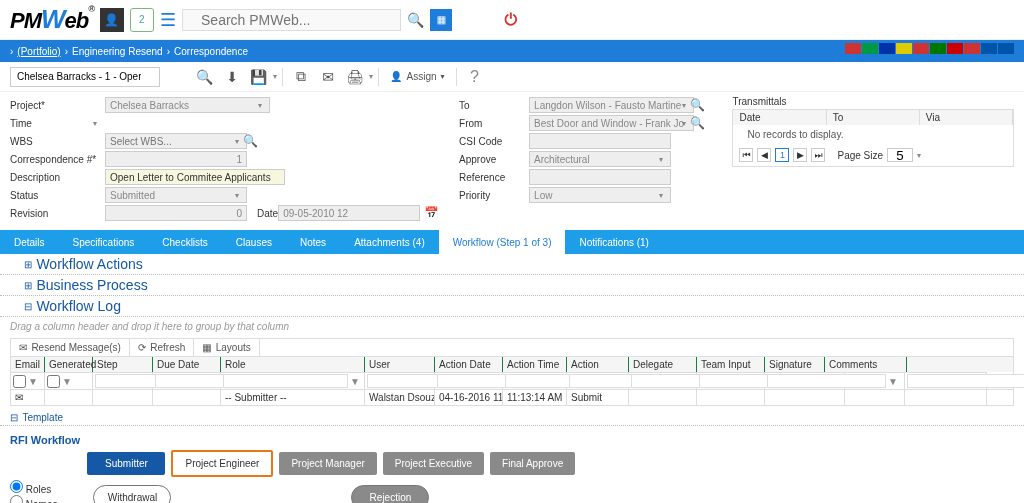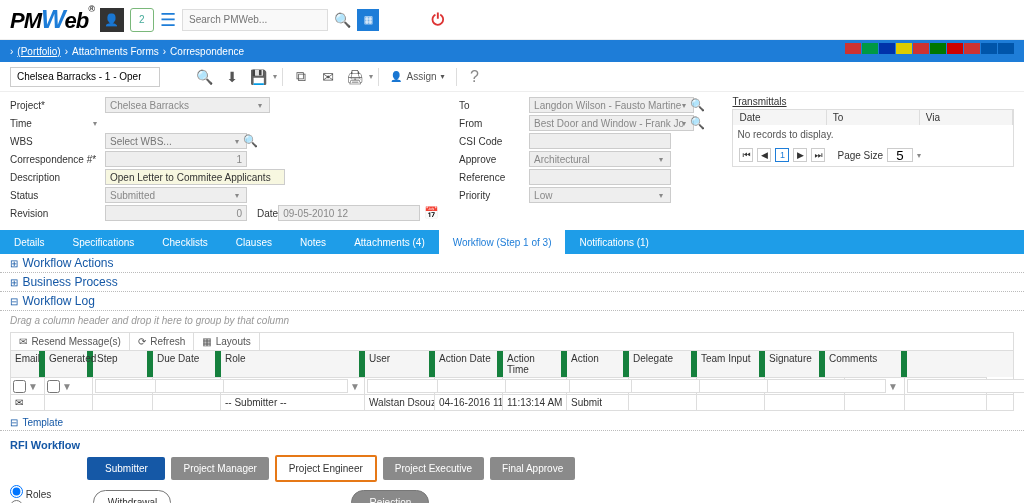--- a/index.html
+++ b/index.html
@@ -10,7 +10,7 @@
 .topsq { width:24px; height:24px; background:#333; display:flex; align-items:center; justify-content:center; color:#fff; font-size:12px; }
 .shield { width:24px; height:24px; border:1px solid #7ab87a; border-radius:3px; display:flex; align-items:center; justify-content:center; color:#4a9; font-size:10px; }
 .hambg { color:#1e7dd8; font-size:18px; }
-.search { flex:0 0 140px; border:1px solid #ddd; height:22px; padding:0 6px; font-size:10px; background:#f9f9f9; }
+.search { flex:0 0 140px; border:1px solid #ddd; height:22px; padding:0 18px; font-size:14px; background:#f9f9f9; }
 .sicon { color:#888; font-size:14px; }
 .calgrid { width:22px; height:22px; background:#1e7dd8; display:flex; align-items:center; justify-content:center; color:#fff; font-size:10px; }
 .power { color:#d33; font-size:16px; font-weight:bold; }

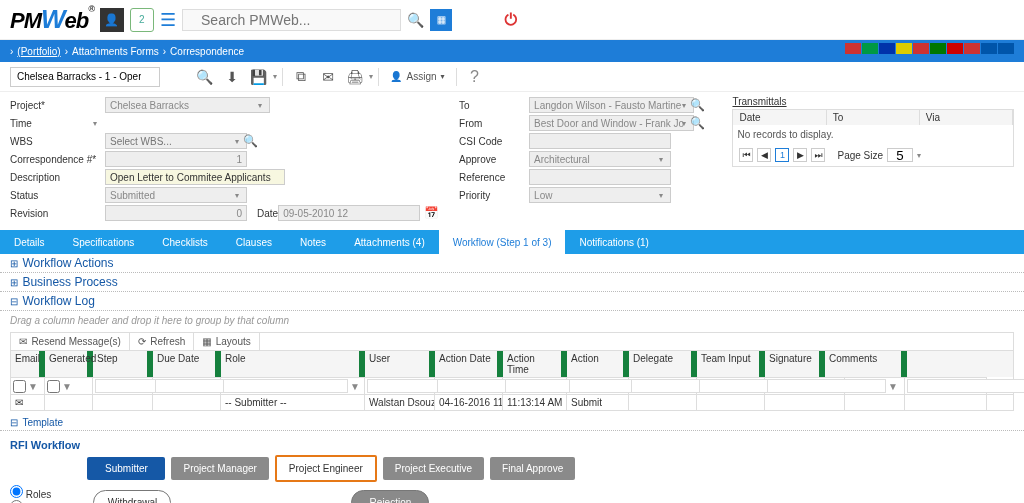--- a/index.html
+++ b/index.html
@@ -101,7 +101,7 @@
   <span>›</span>
   <a>(Portfolio)</a>
   <span>›</span>
-  <span>Attachments Forms</span>
+  <span>Engineering Resend</span>
   <span>›</span>
   <span>Correspondence</span>
   <div class="flags">

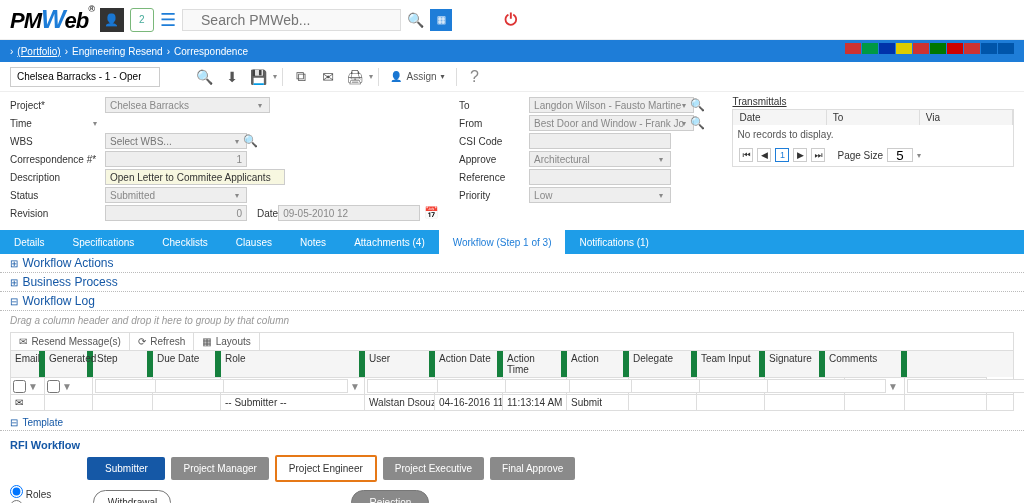--- a/index.html
+++ b/index.html
@@ -36,7 +36,7 @@
 .fval.small { flex:0 0 55px; text-align:right; padding-right:4px; }
 .fval.ro { background:#eee; }
 .srchbtn { color:#888; font-size:12px; margin-left:4px; }
-.trans-h { font-size:10px; color:#333; margin-bottom:2px;text-decoration:underline; }
+.trans-h { font-size:10px; color:#333; margin-bottom:2px; }
 .trans-tbl { border:1px solid #ddd; }
 .trans-hr { display:flex; background:#f5f5f5; }
 .trans-hc { flex:1; padding:2px 6px; border-right:1px solid #ddd; font-size:10px; }

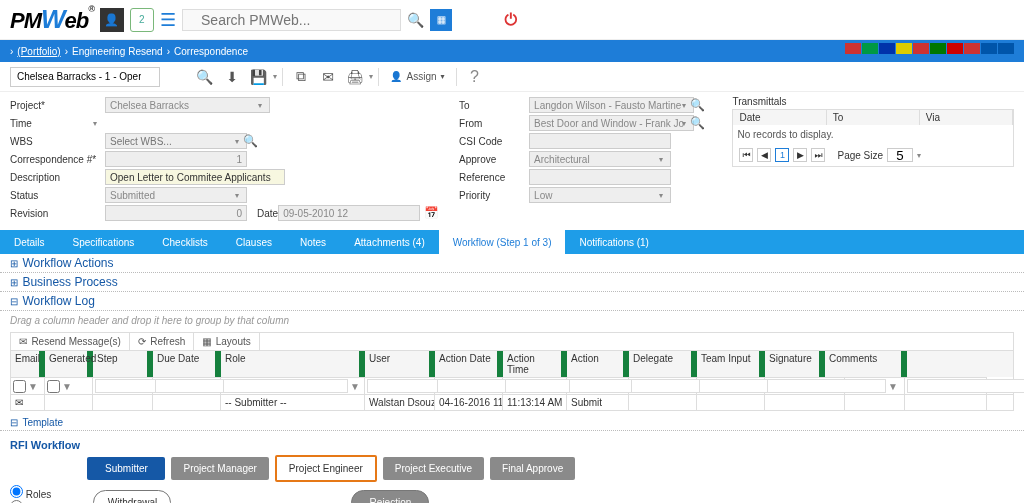--- a/index.html
+++ b/index.html
@@ -40,7 +40,7 @@
 .trans-tbl { border:1px solid #ddd; }
 .trans-hr { display:flex; background:#f5f5f5; }
 .trans-hc { flex:1; padding:2px 6px; border-right:1px solid #ddd; font-size:10px; }
-.trans-msg { padding:4px 4px; font-size:10px; color:#555; }
+.trans-msg { padding:4px 14px; font-size:10px; color:#555; }
 .pager { display:flex; align-items:center; gap:4px; padding:4px 6px; font-size:10px; }
 .pgbtn { width:14px; height:14px; border:1px solid #ccc; display:flex; align-items:center; justify-content:center; font-size:9px; cursor:pointer; }
 .pgbtn.cur { border-color:#1e7dd8; color:#1e7dd8; }

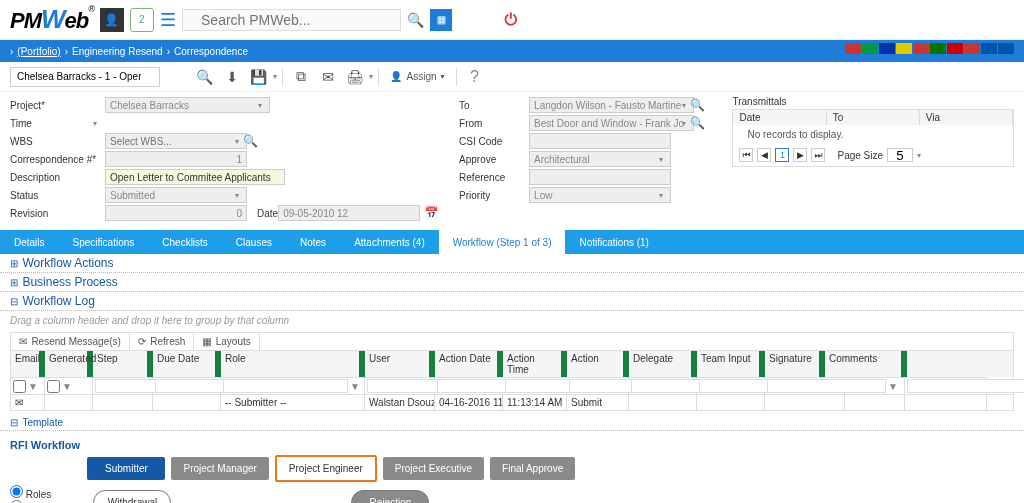--- a/index.html
+++ b/index.html
@@ -47,7 +47,7 @@
 .tabs { background:#1e9de8; display:flex; height:24px; align-items:stretch; margin:4px 0 0 0; }
 .tab { padding:0 14px; display:flex; align-items:center; color:#fff; font-size:10px; cursor:pointer; }
 .tab.active { background:#fff; color:#1e7dd8; }
-.section-hdr { display:flex; align-items:center; color:#1558a6; font-size:12px; border-bottom:1px dotted #bbb; padding:2px 10px; gap:4px; }
+.section-hdr { display:flex; align-items:center; color:#1558a6; font-size:14px; border-bottom:1px dotted #bbb; padding:2px 24px; gap:4px; }
 .section-hdr.expand::before { content:"⊞"; font-size:10px; }
 .section-hdr.open::before { content:"⊟"; font-size:10px; }
 .hint { color:#999; font-style:italic; font-size:10px; padding:4px 10px; }

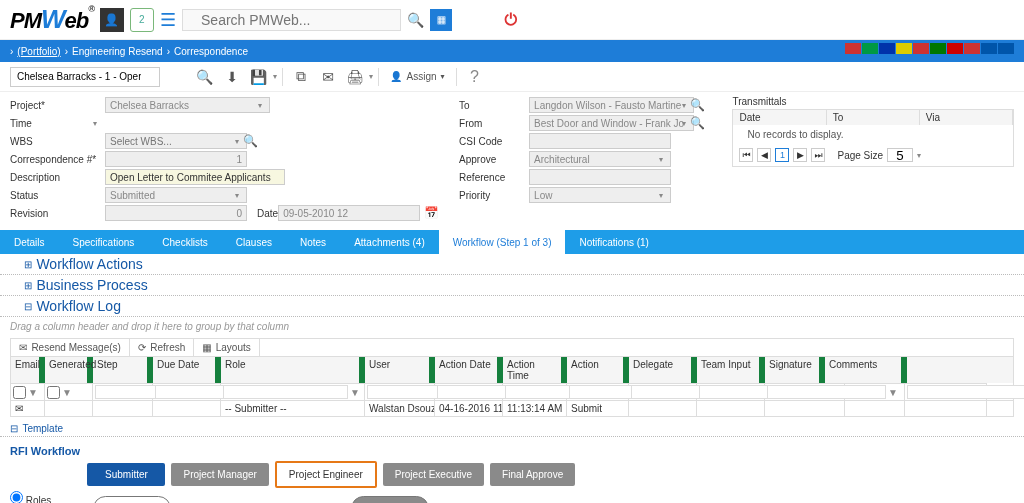--- a/index.html
+++ b/index.html
@@ -55,7 +55,7 @@
 .gtbtn { display:flex; align-items:center; gap:4px; padding:3px 8px; font-size:10px; color:#555; border-right:1px solid #ddd; cursor:pointer; }
 .grid { margin:0 10px; border:1px solid #ddd; border-top:none; }
 .ghr { display:flex; background:#f5f5f5; }
-.ghc { border-right:6px solid #15803d; padding:2px 4px; font-size:10px; position:relative; }
+.ghc { border-right:1px solid #15803d; padding:2px 4px; font-size:10px; position:relative; }
 .gfr { display:flex; }
 .gfc { border-right:1px solid #ddd; border-top:1px solid #ddd; padding:1px 2px; display:flex; align-items:center; }
 .gfin { border:1px solid #ddd; height:14px; flex:1; font-size:9px; }

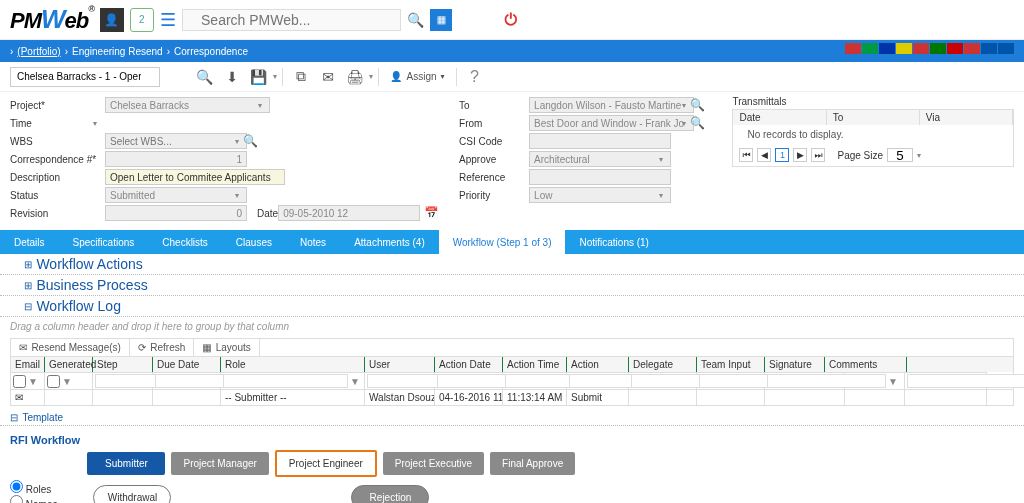--- a/index.html
+++ b/index.html
@@ -371,8 +371,8 @@
   <div class="wfnodes">
     <div class="noderow">
       <div class="node submit">Submitter</div>
+      <div class="node peng">Project Engineer</div>
       <div class="node grey">Project Manager</div>
-      <div class="node peng">Project Engineer</div>
       <div class="node grey">Project Executive</div>
       <div class="node grey">Final Approve</div>
     </div>

